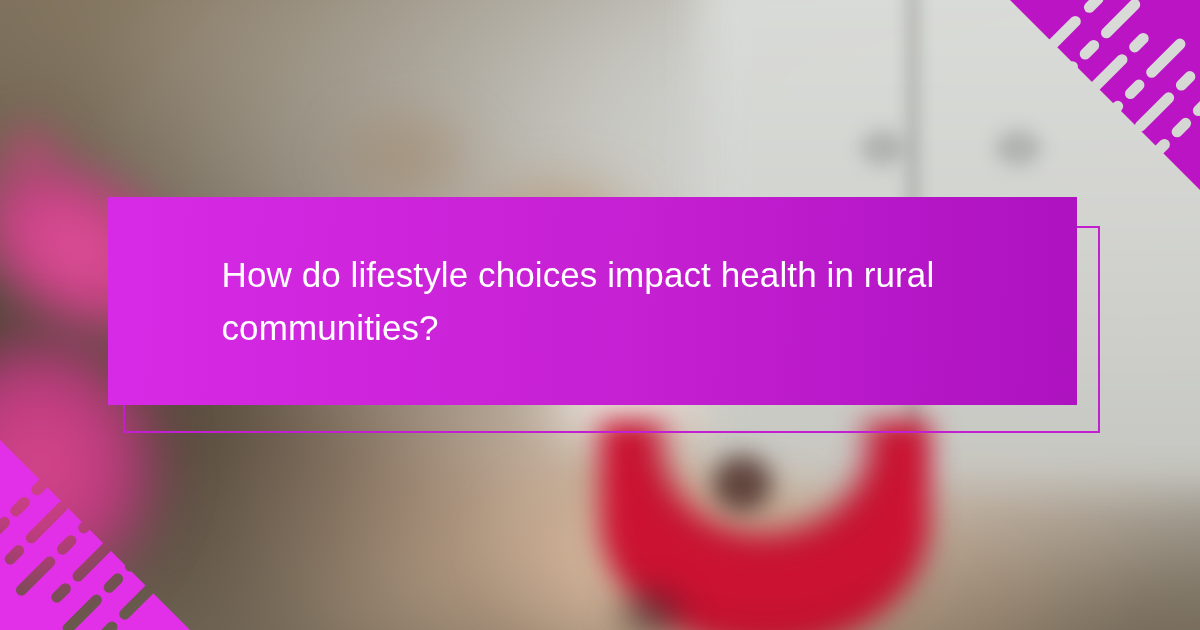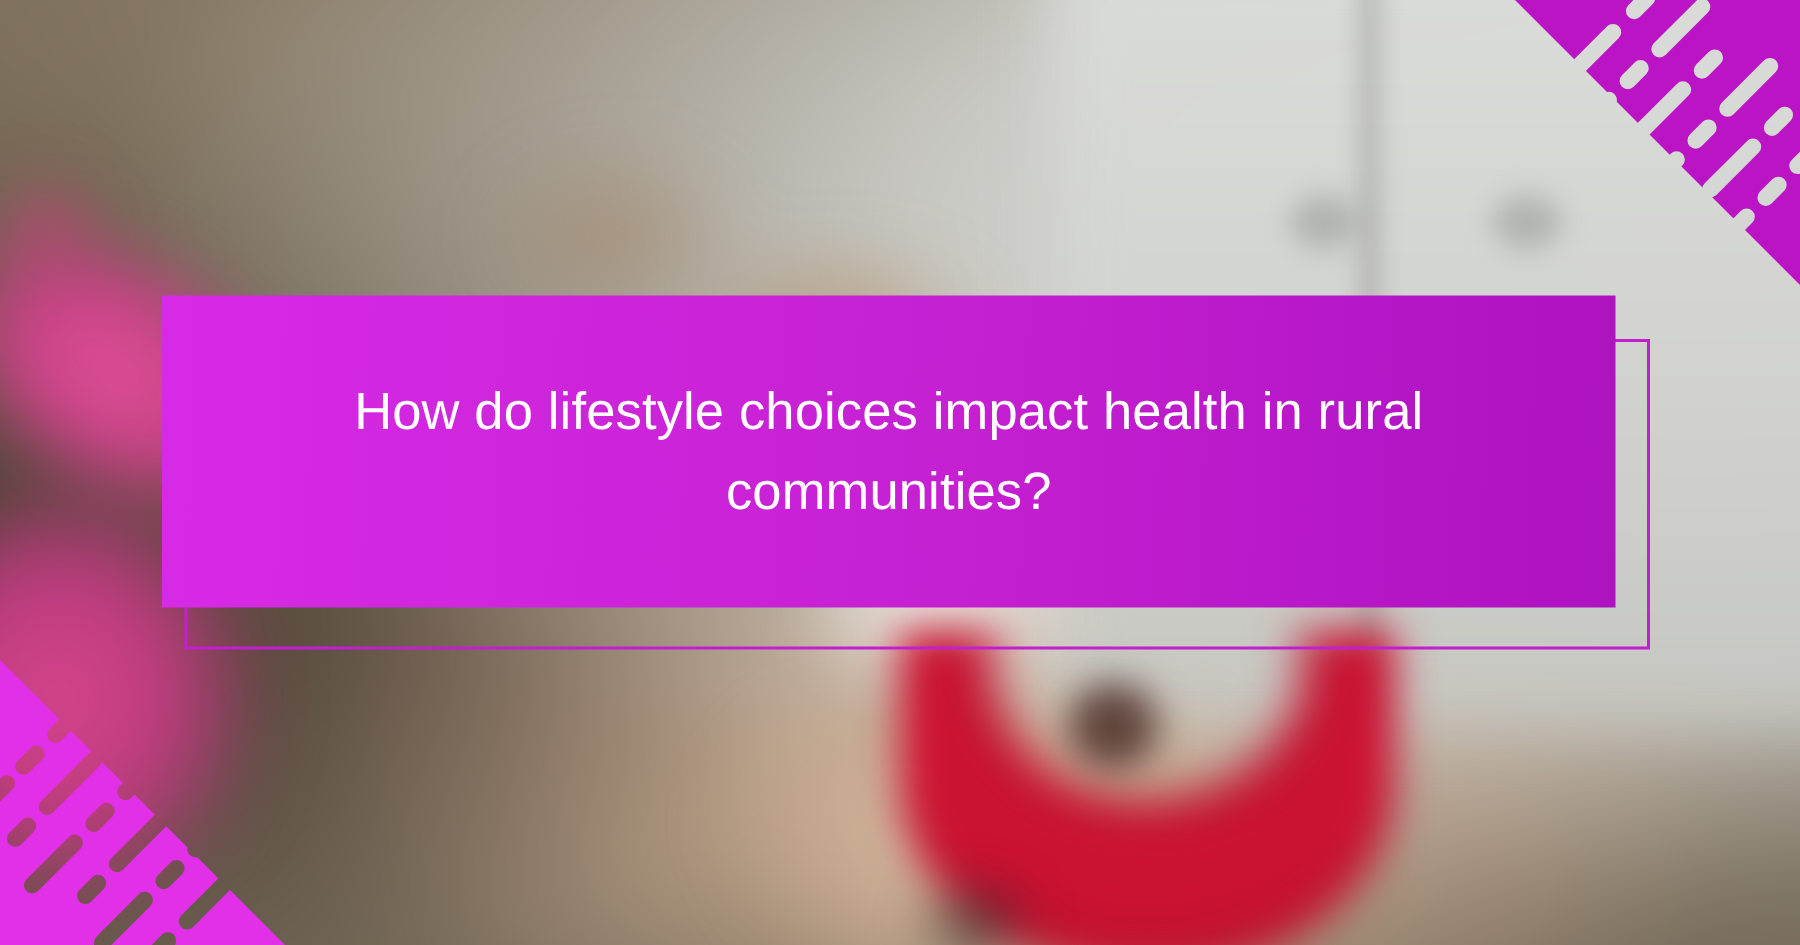--- a/index.html
+++ b/index.html
@@ -141,7 +141,7 @@
     font-size:35px;
     line-height:1.52;
     font-weight:400;
-    text-align:center;
+    text-align:left;
     letter-spacing:.1px;
     max-width:790px;
     padding:0 24px;

